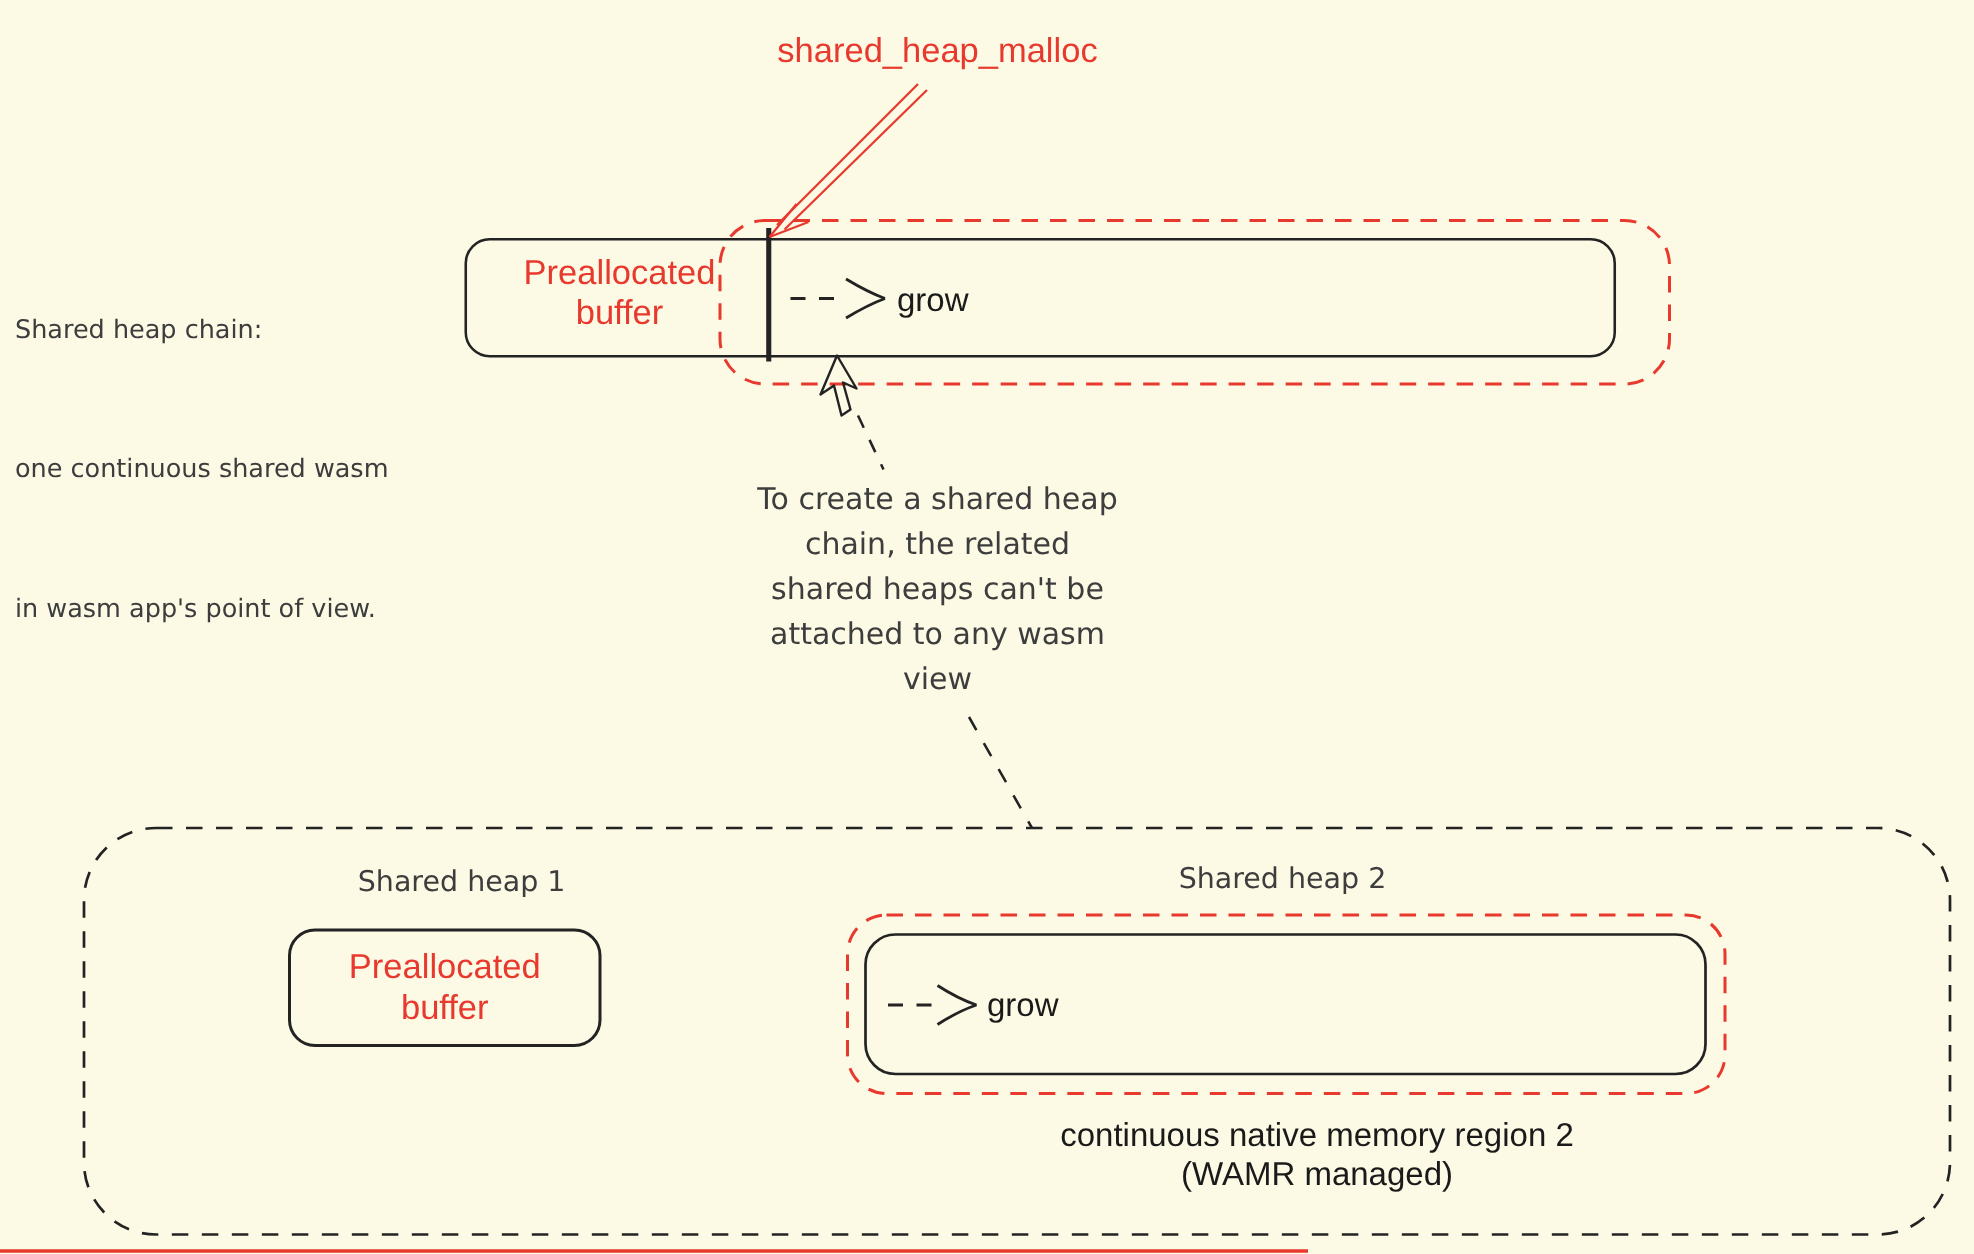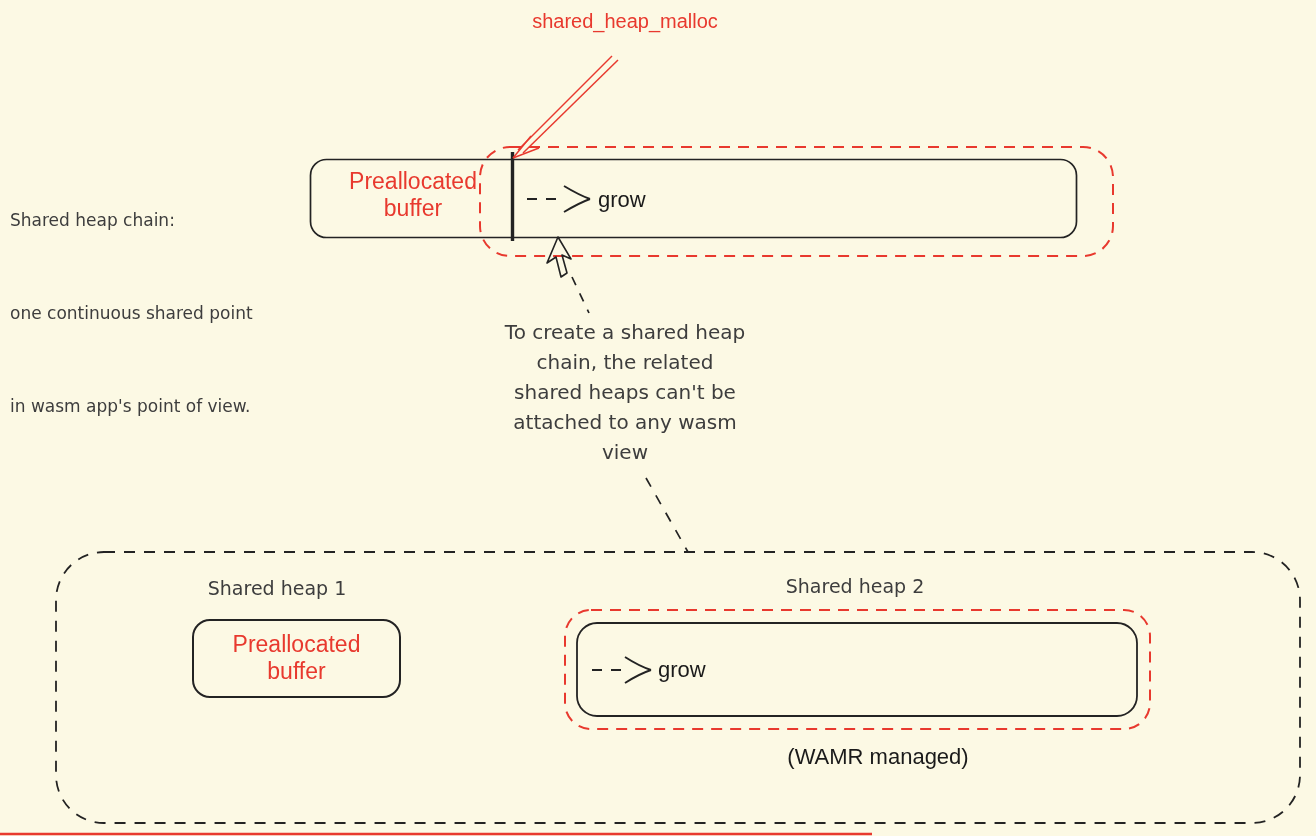--- a/index.html
+++ b/index.html
@@ -17,7 +17,7 @@
   .red-label{color:var(--red);}
   .center{text-align:center;white-space:normal;}
   .note-left{left:10px;top:143px;font-size:17px;line-height:31px;}
-  .malloc{left:500px;top:10px;width:250px;font-size:20px;text-align:center;}
+  .malloc{left:500px;top:20px;width:250px;font-size:23px;text-align:center;}
   .prealloc-bar{left:318px;top:168px;width:190px;font-size:23px;line-height:27px;}
   .grow-top{left:598px;top:187px;font-size:22px;}
   .note-mid{left:470px;top:317px;width:310px;font-size:20px;line-height:30px;}

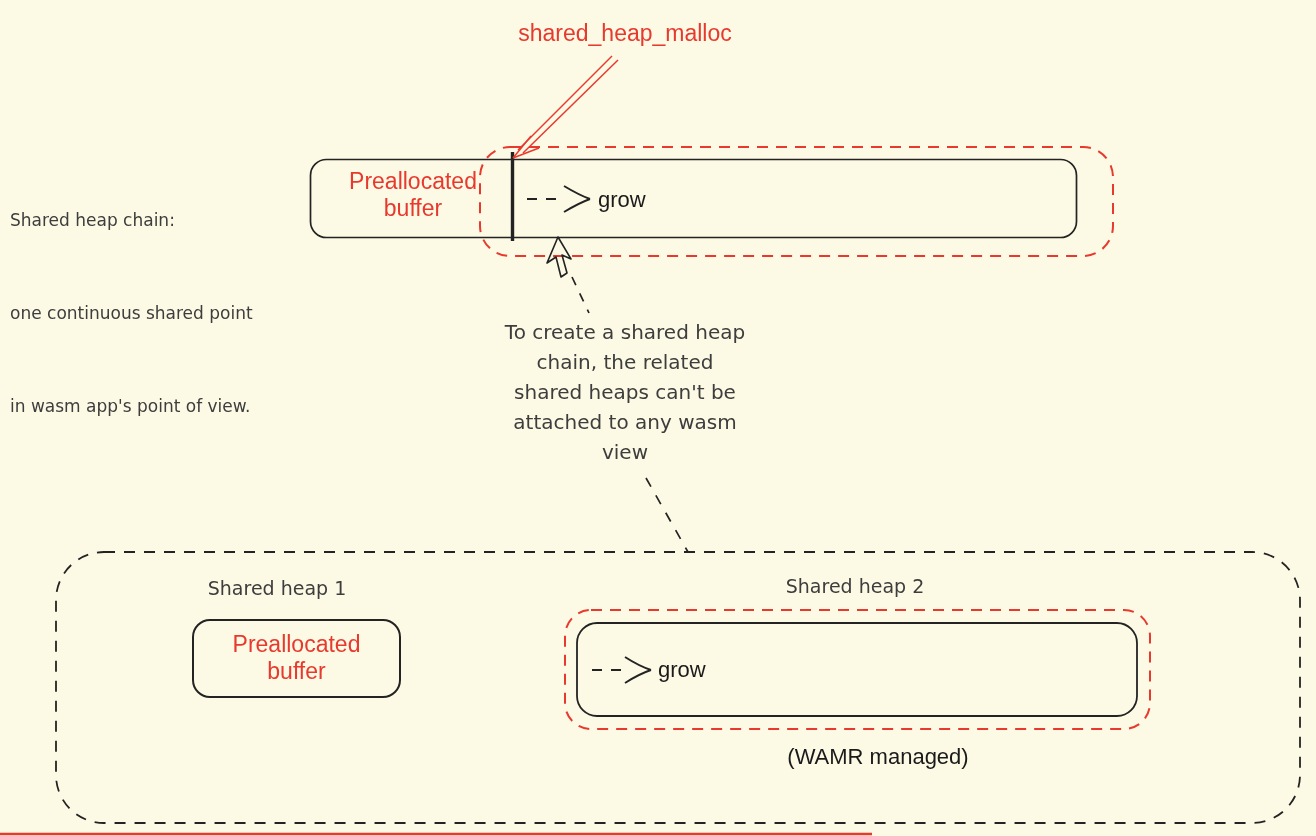--- a/index.html
+++ b/index.html
@@ -79,7 +79,7 @@
 
   <div class="txt hand note-left">
     <div>Shared heap chain:</div>
-    <div>one continuous shared point</div>
+    <div>one continuous shared wasm</div>
     <div>in wasm app's point of view.</div>
   </div>
 

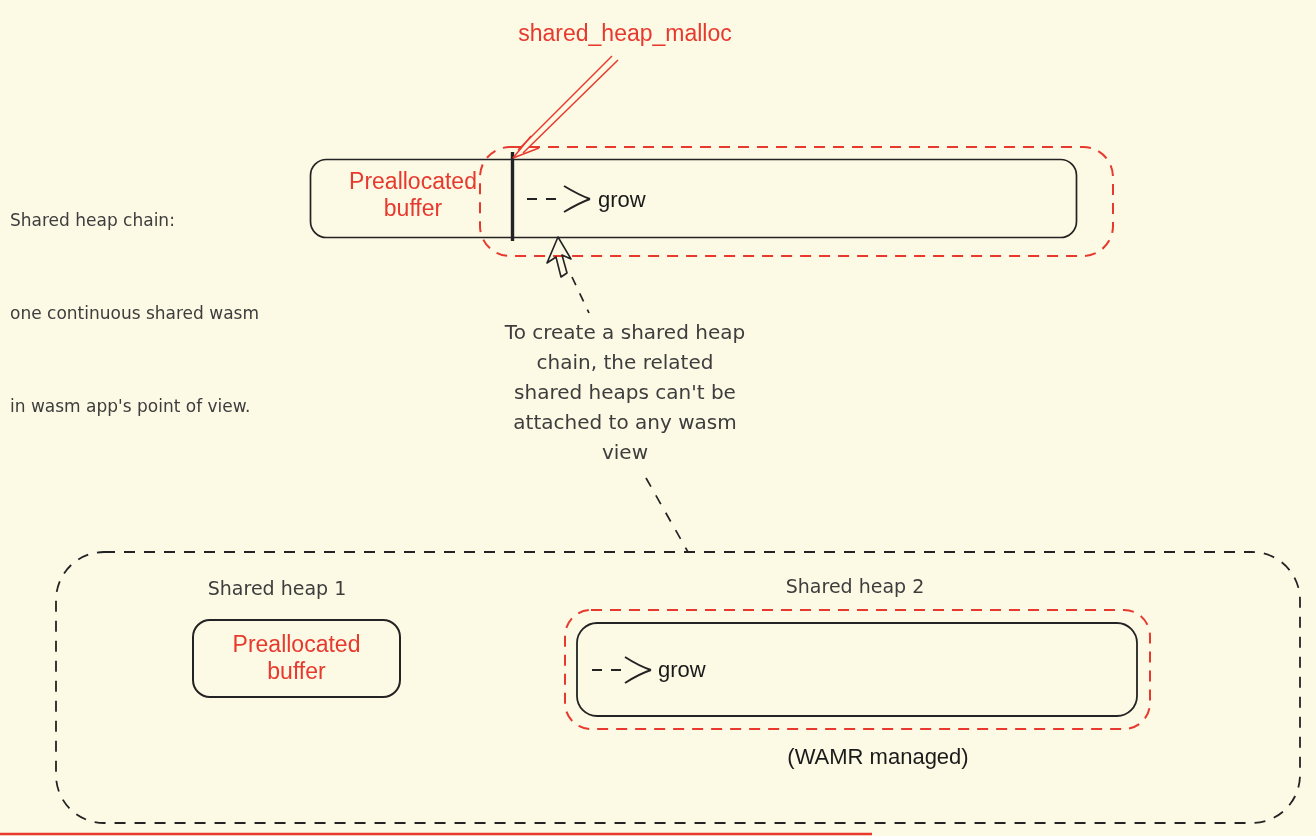--- a/index.html
+++ b/index.html
@@ -21,7 +21,7 @@
   .prealloc-bar{left:318px;top:168px;width:190px;font-size:23px;line-height:27px;}
   .grow-top{left:598px;top:187px;font-size:22px;}
   .note-mid{left:470px;top:317px;width:310px;font-size:20px;line-height:30px;}
-  .h1-title{left:177px;top:577px;width:200px;font-size:19px;}
+  .h1-title{left:177px;top:577px;width:200px;font-size:19px;text-align:right;}
   .h1-box{left:196px;top:631px;width:201px;font-size:23px;line-height:27px;}
   .h1-cap{left:111px;top:719px;width:360px;font-size:22px;line-height:26px;}
   .h2-title{left:755px;top:575px;width:200px;font-size:19px;}

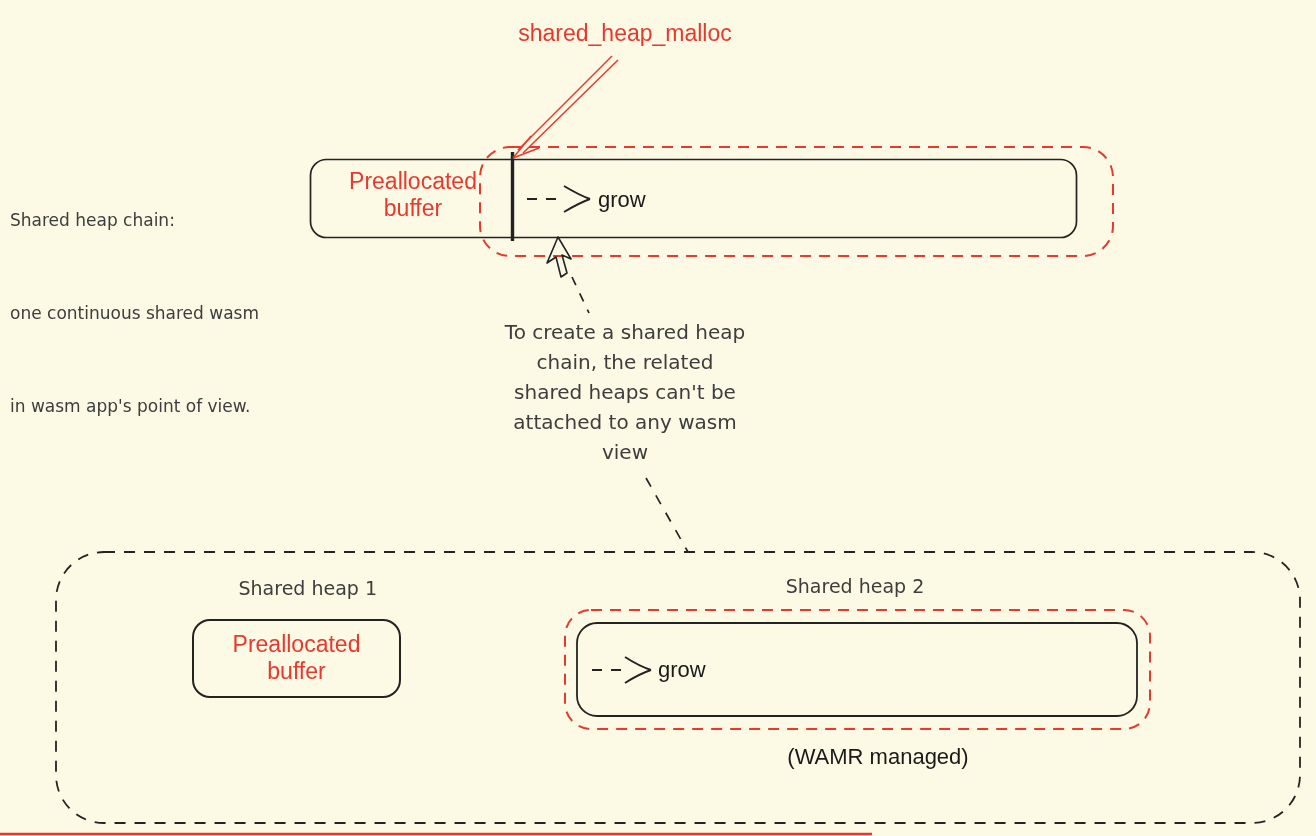--- a/index.html
+++ b/index.html
@@ -109,6 +109,7 @@
   <div class="txt hand h2-title center">Shared heap 2</div>
   <div class="txt plain grow-bot">grow</div>
   <div class="txt plain h2-cap center">
+    <div>continuous native memory region 2</div>
     <div>(WAMR managed)</div>
   </div>
 

